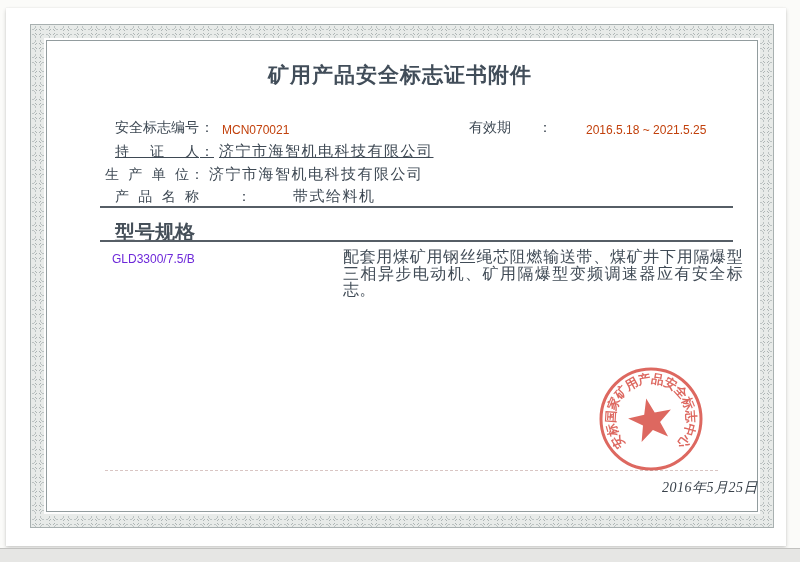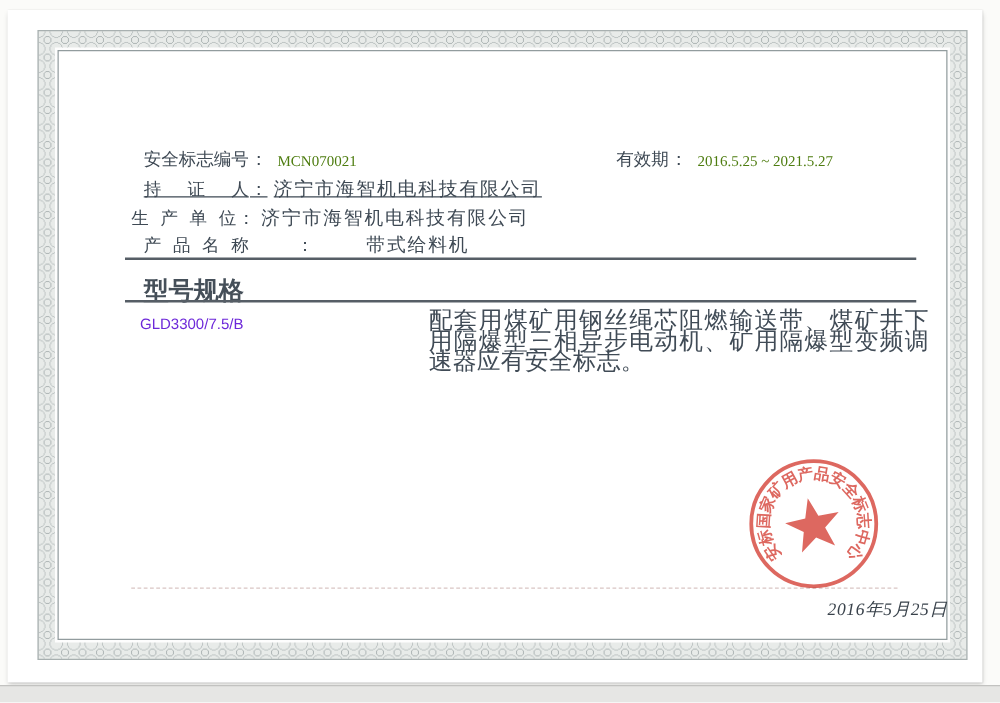--- a/index.html
+++ b/index.html
@@ -95,6 +95,7 @@
     </div>
   </div>
 
+  <h1 class="title">矿用产品安全标志证书附件</h1>
 
   <div class="field f1">
     <span class="lab">安全标志编号</span>

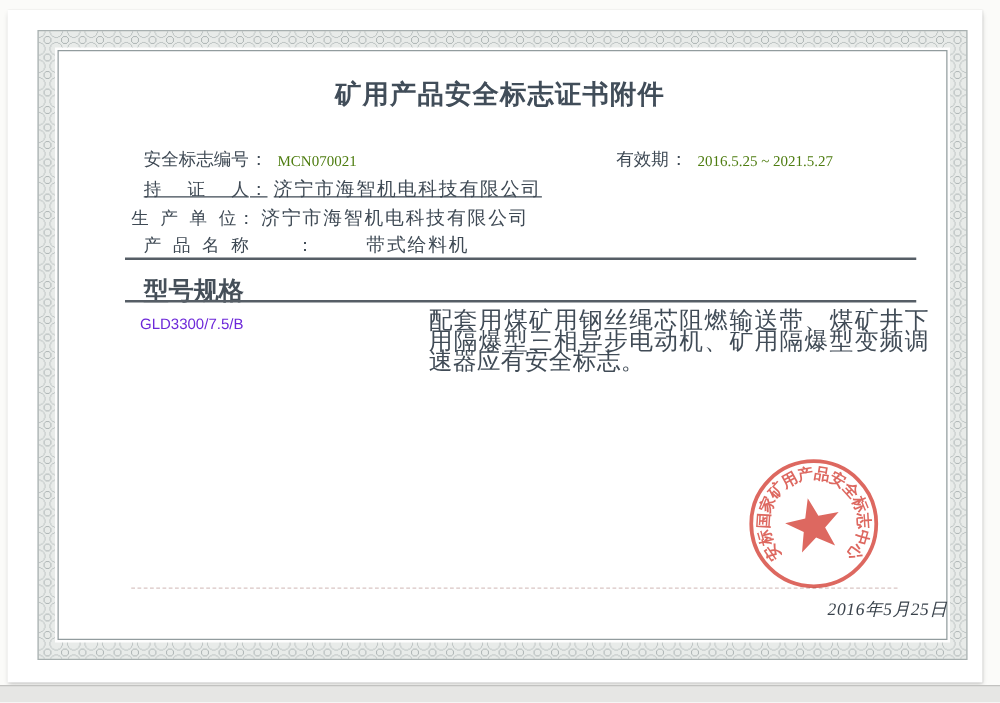--- a/index.html
+++ b/index.html
@@ -49,7 +49,7 @@
   .lab-natural{display:inline-block;white-space:nowrap;}
   .colon{display:inline-block;margin-left:1px;}
   .val-cn{margin-left:5px;font-size:15px;letter-spacing:1.5px;white-space:nowrap;}
-  .val-mono{margin-left:8px;font-family:Liberation Serif, serif;font-size:12px;color:#4d7c0f;white-space:nowrap;letter-spacing:0;}
+  .val-mono{margin-left:8px;font-family:Liberation Sans, sans-serif;font-size:12px;color:#c2410c;white-space:nowrap;letter-spacing:0;}
   .f1{left:115px;top:119px;}
   .f2{left:115px;top:142px;text-decoration:underline;}
   .f3{left:105px;top:165px;}

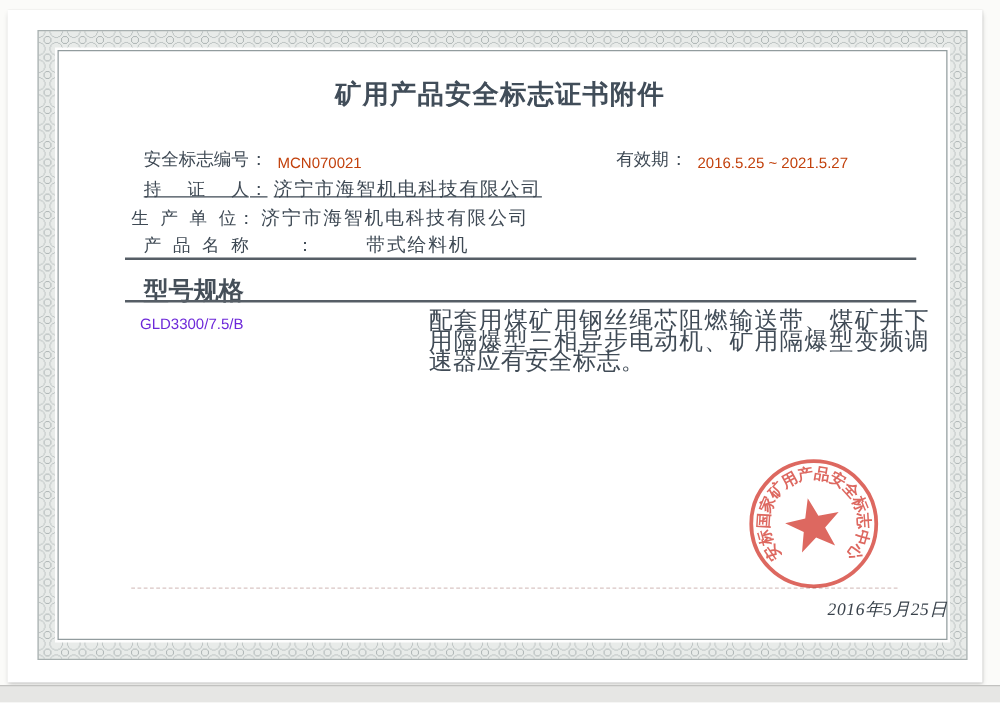--- a/index.html
+++ b/index.html
@@ -54,7 +54,7 @@
   .f2{left:115px;top:142px;text-decoration:underline;}
   .f3{left:105px;top:165px;}
   .f4{left:115px;top:187px;gap:37px;}
-  .fv{left:493px;top:119px;}
+  .fv{left:469px;top:119px;gap:26px;}
   
   .rule{position:absolute;left:100px;width:633px;height:2px;background:#565e66;}
   .rule-top{top:206px;}

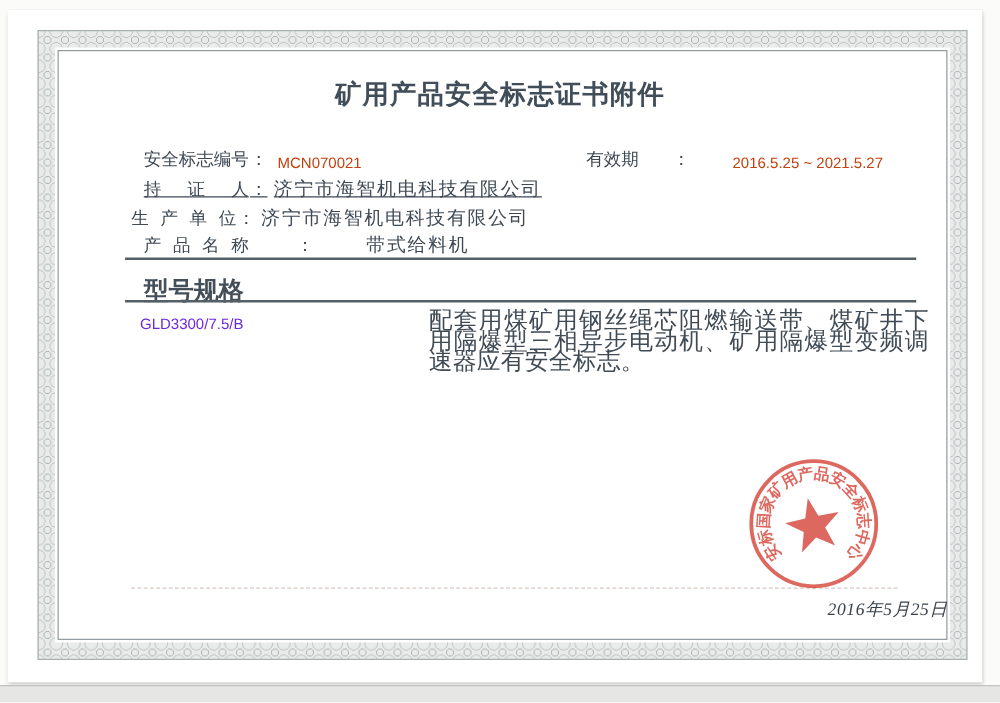--- a/index.html
+++ b/index.html
@@ -106,7 +106,7 @@
   <div class="field fv">
     <span class="lab-natural">有效期</span>
       <span class="colon">：</span>
-    <span class="val-mono">2016.5.25 ~ 2021.5.27</span>
+    <span class="val-mono">2016.5.18 ~ 2021.5.25</span>
   </div>
 
   <div class="field f2">

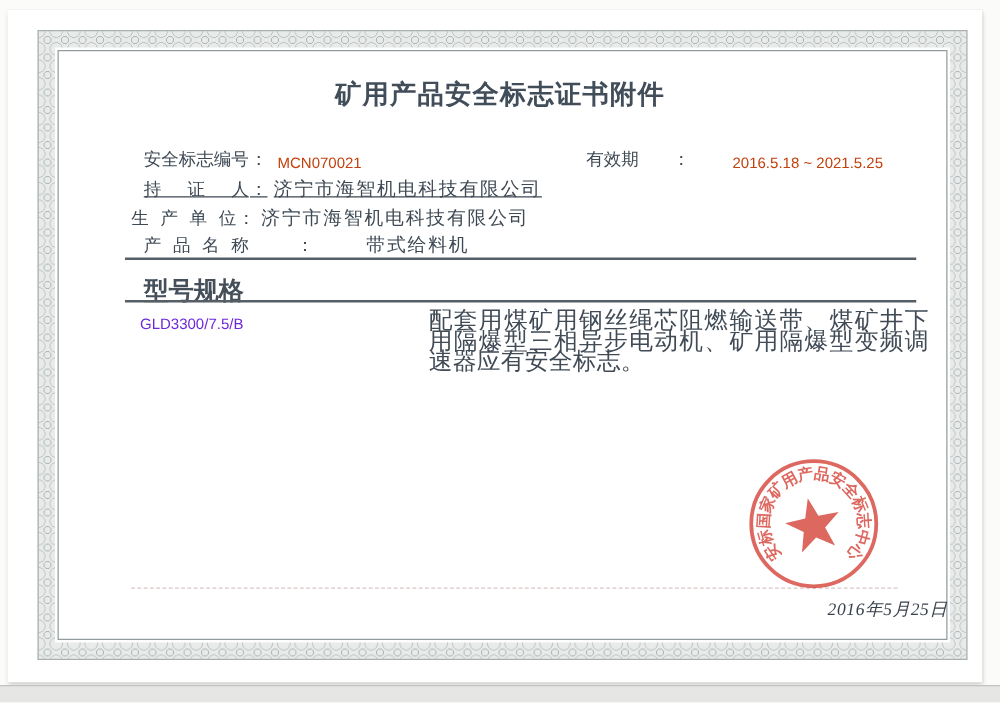--- a/index.html
+++ b/index.html
@@ -69,7 +69,7 @@
   }
   .td-components{
     position:absolute;left:343px;top:249px;width:400px;
-    font-size:19px;line-height:16.5px;letter-spacing:0.2px;color:#404b56;
+    font-size:16px;line-height:16.5px;letter-spacing:0.2px;color:#404b56;
     text-align:justify;
   }
   

